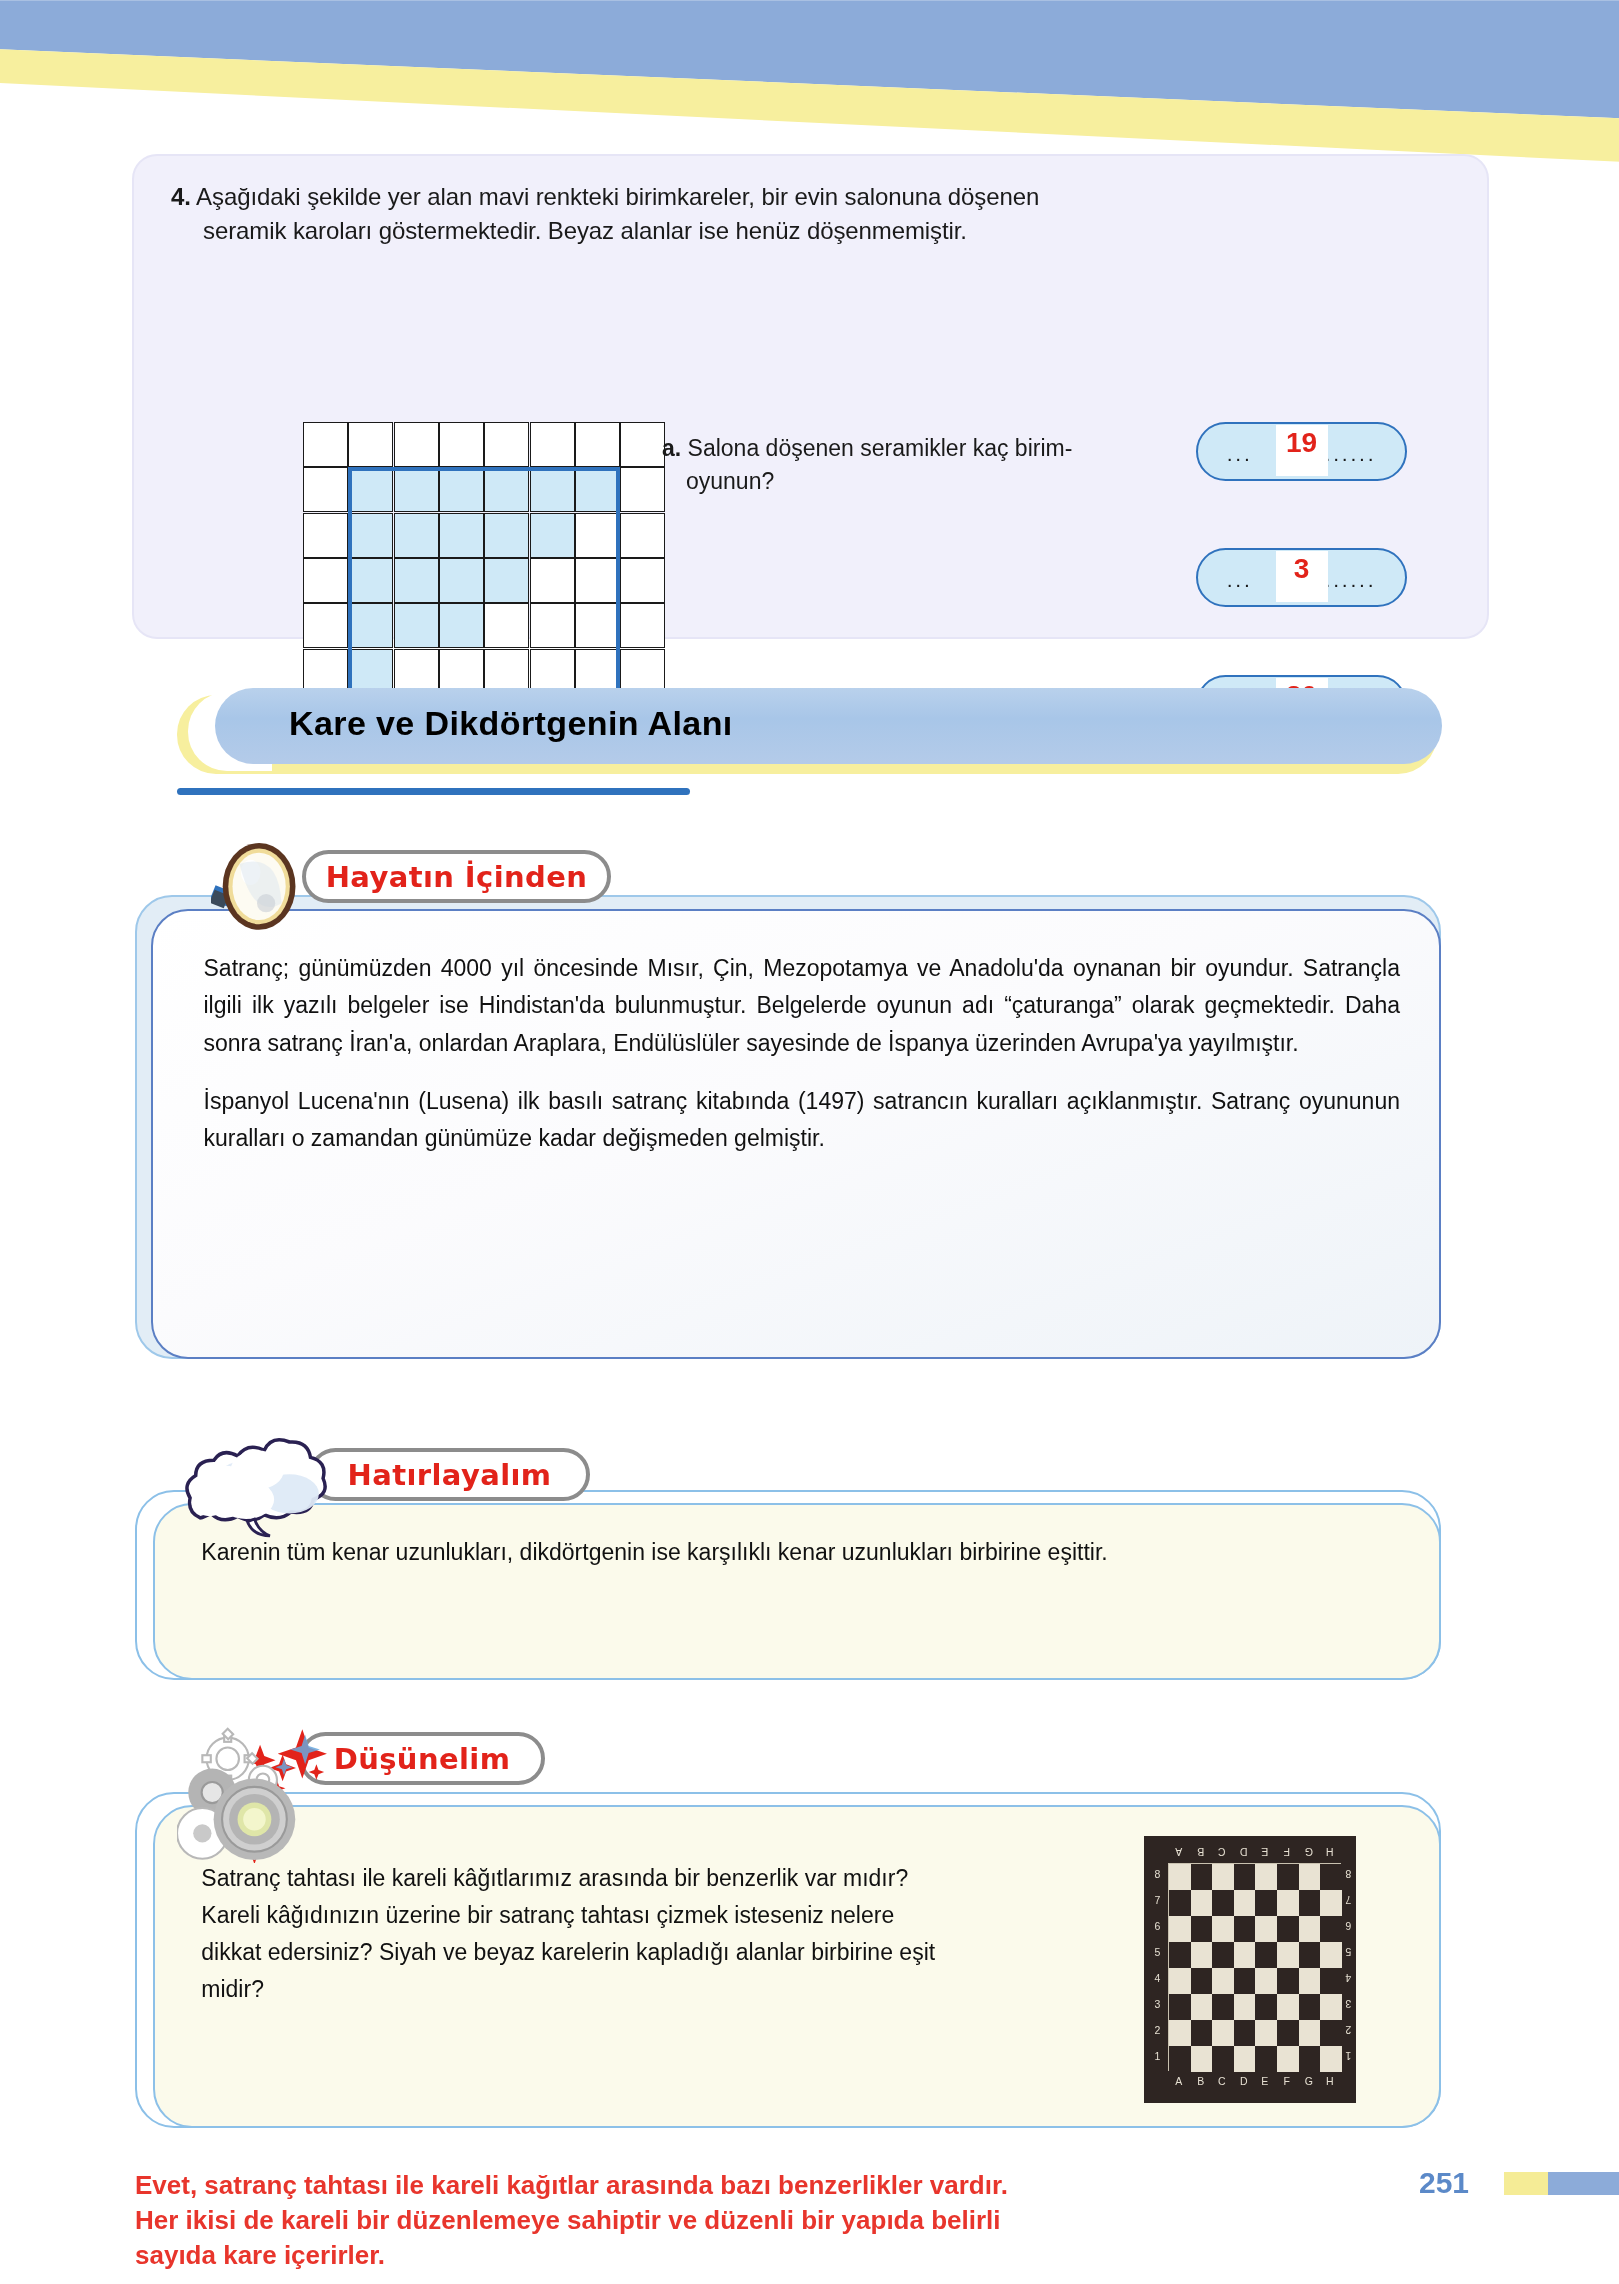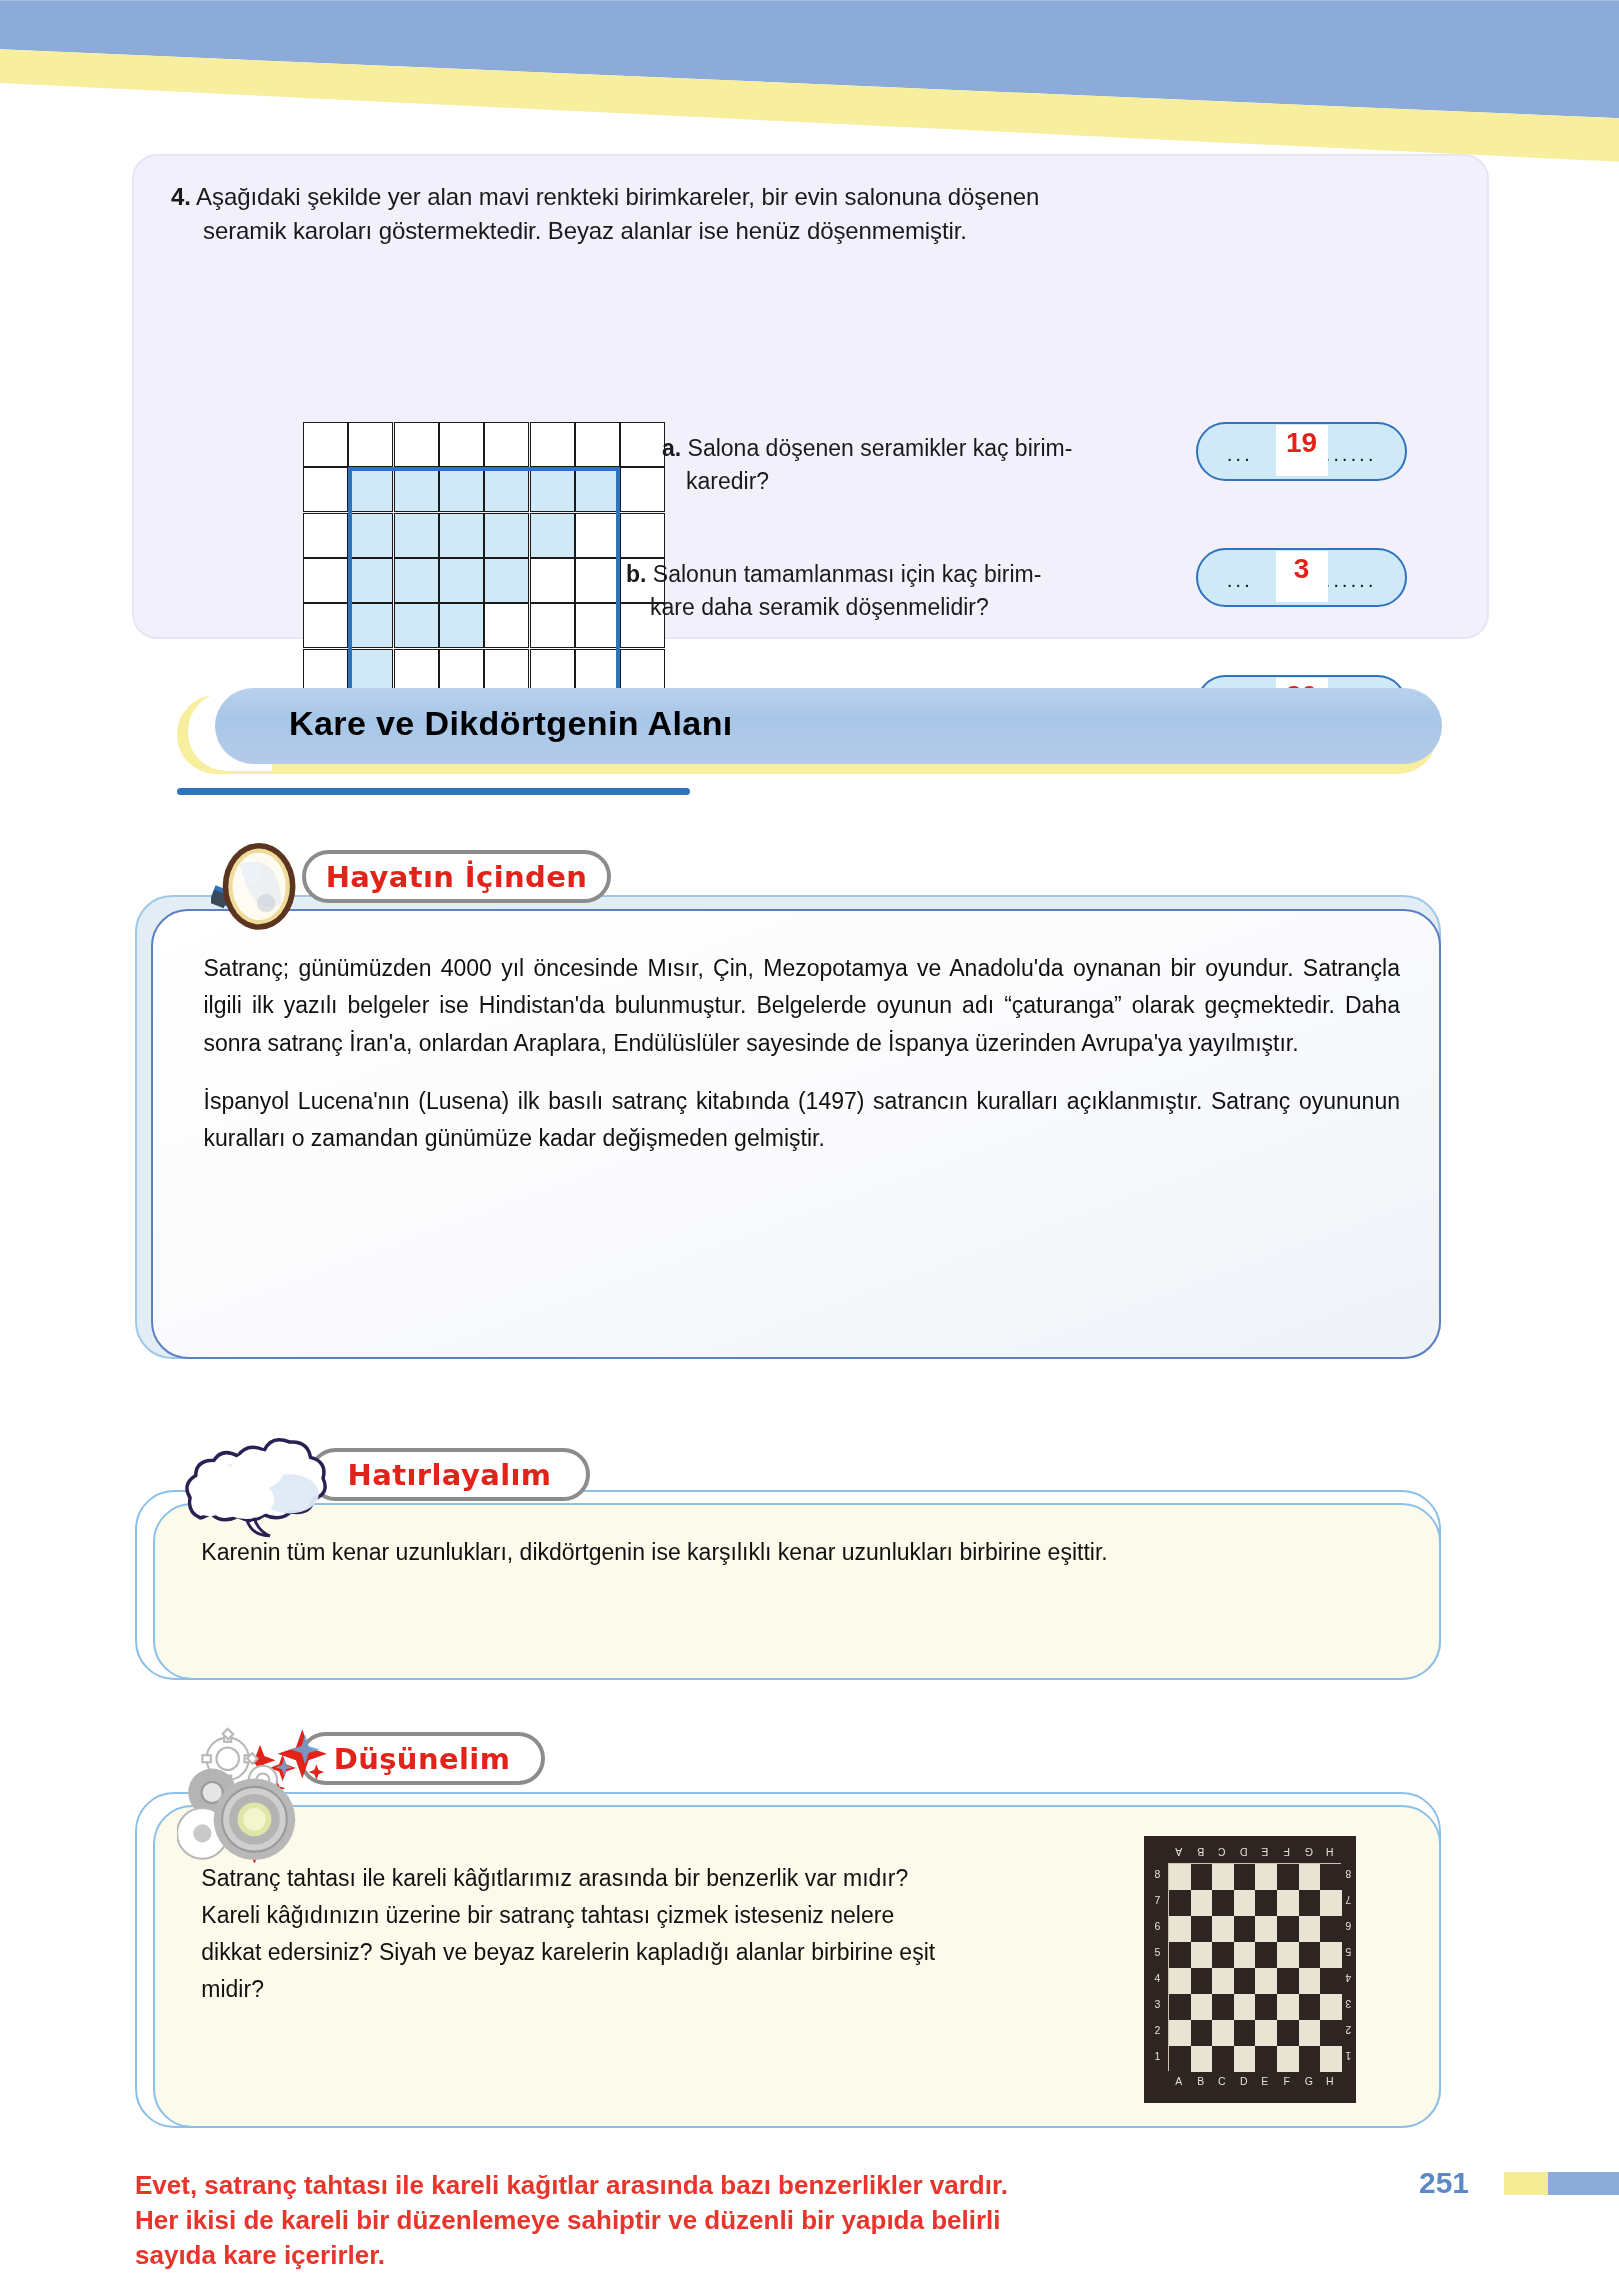--- a/index.html
+++ b/index.html
@@ -251,7 +251,7 @@
       <div class="qlabel">
         <b>a.</b>
         <span>Salona döşenen seramikler kaç birim-</span>
-        <span class="ind">karedir?</span>
+        <span class="ind">oyunun?</span>
       </div>
     </div>
     <div class="bubble" style="left:1062px; top:266px;">

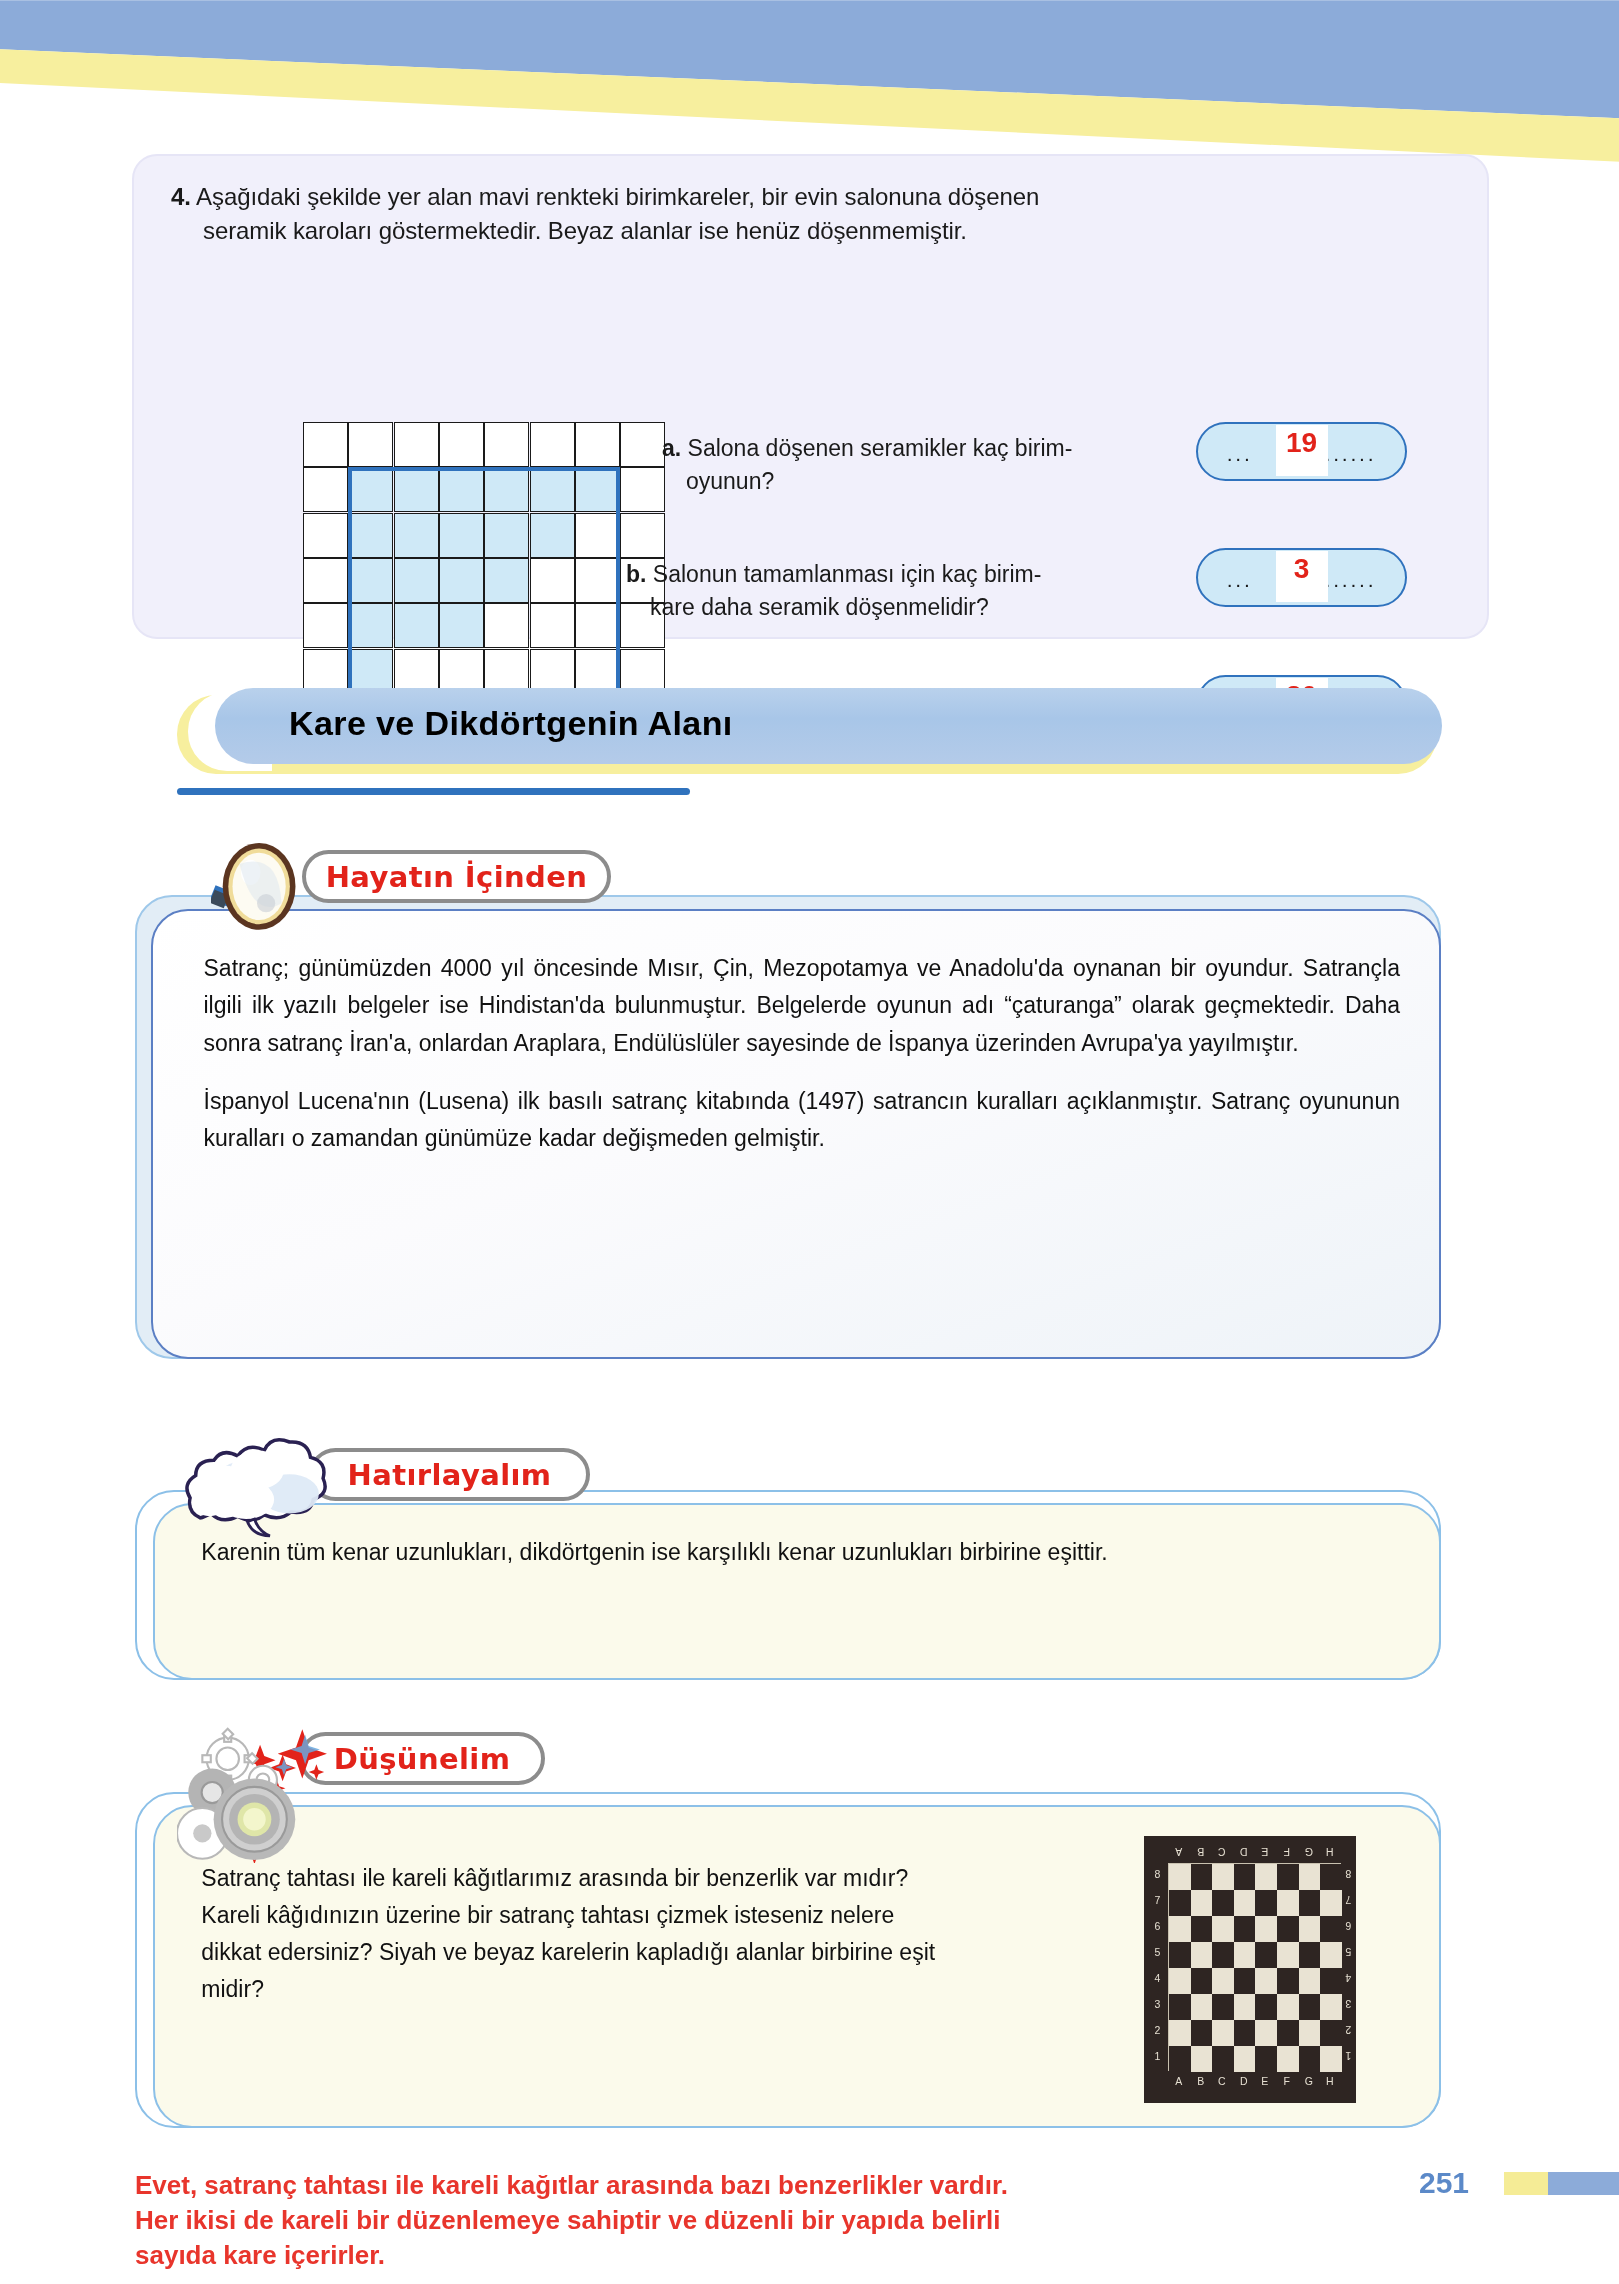--- a/index.html
+++ b/index.html
@@ -262,13 +262,6 @@
       <div class="ans">19</div>
     </div>
 
-    <div class="qrow" style="left:492px; top:402px; width:534px;">
-      <div class="qlabel">
-        <b>b.</b>
-        <span>Salonun tamamlanması için kaç birim-</span>
-        <span class="ind">kare daha seramik döşenmelidir?</span>
-      </div>
-    </div>
     <div class="bubble" style="left:1062px; top:392px;">
       <div class="dots">
         <span>...</span><span style="display:inline-block;width:46px"></span><span>.........</span>

